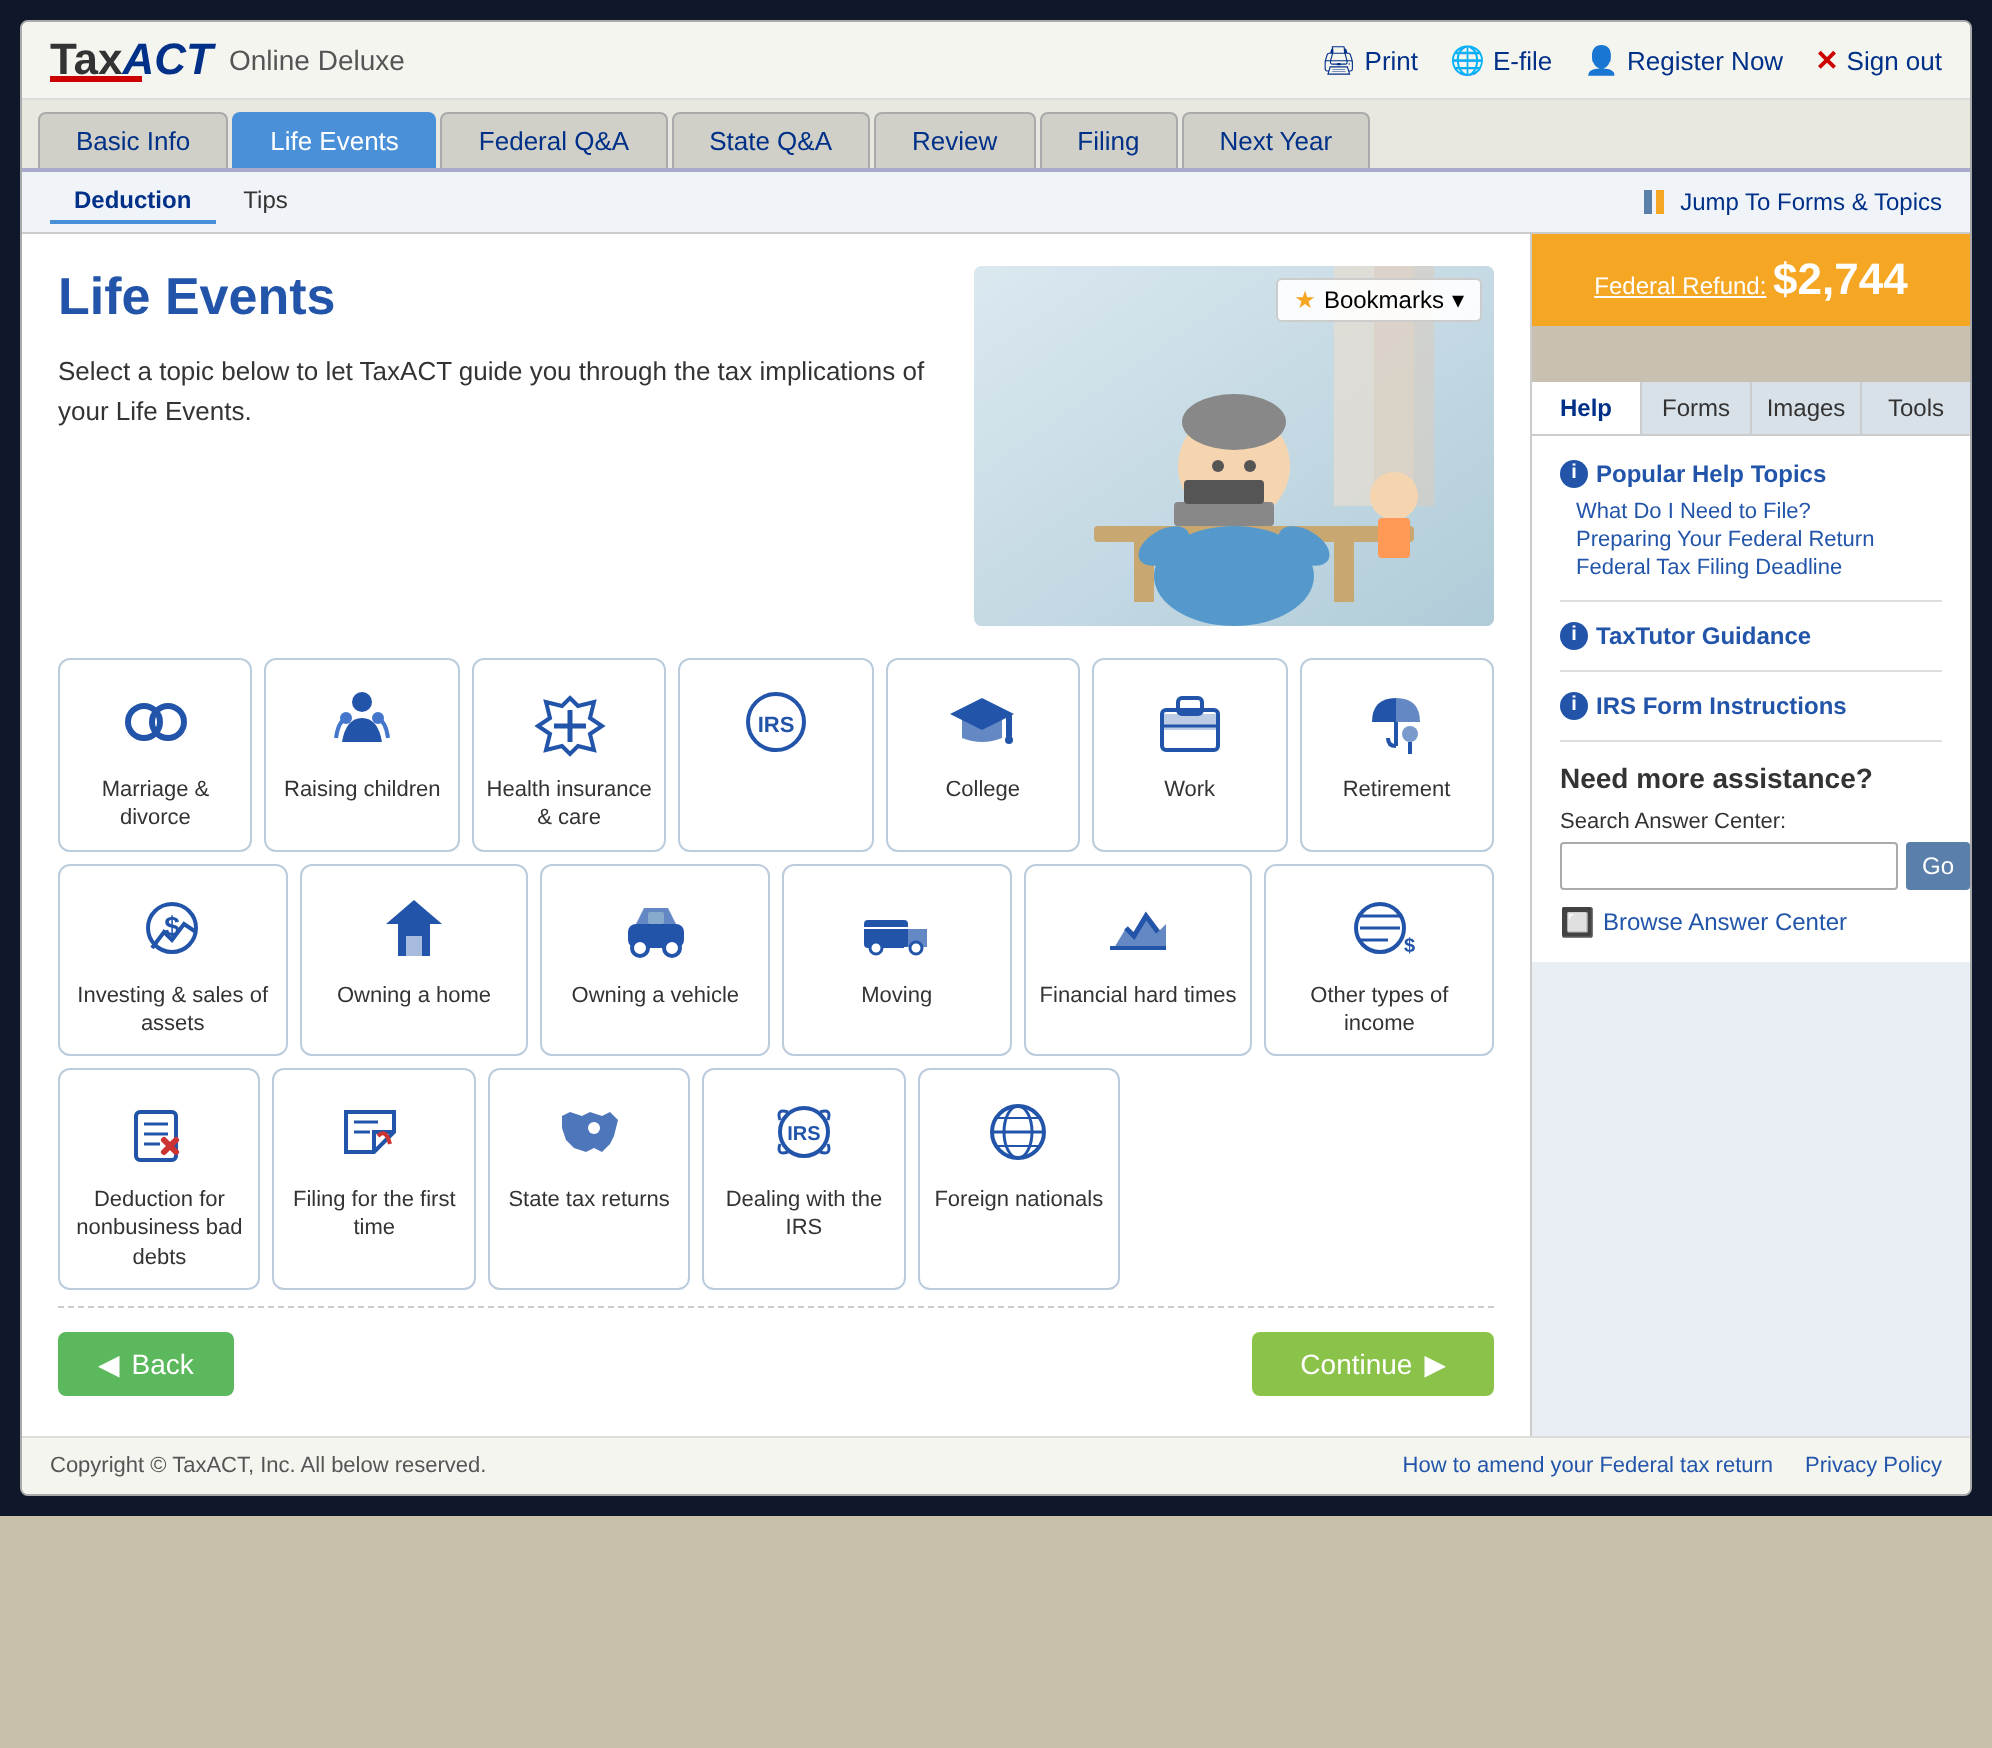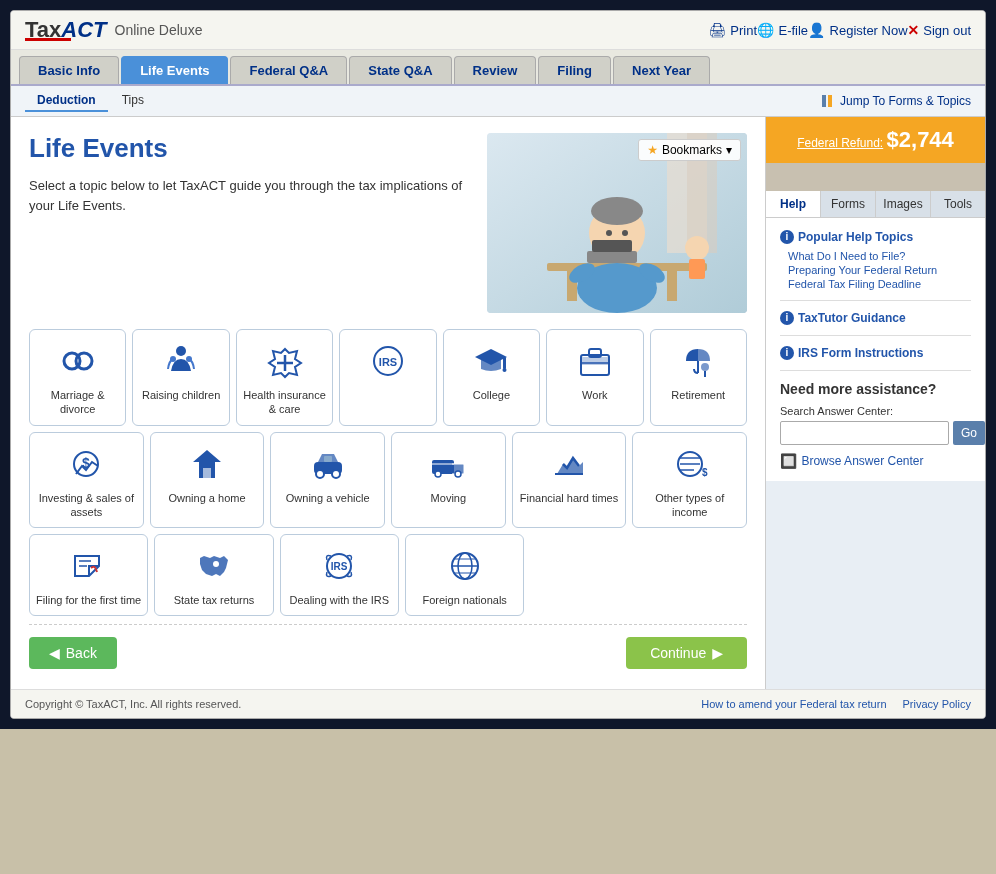--- a/index.html
+++ b/index.html
@@ -49,6 +49,7 @@
     .header-actions {
       display: flex;
       align-items: center;
+      gap: 16px;
     }
     .header-action-item {
       display: flex;

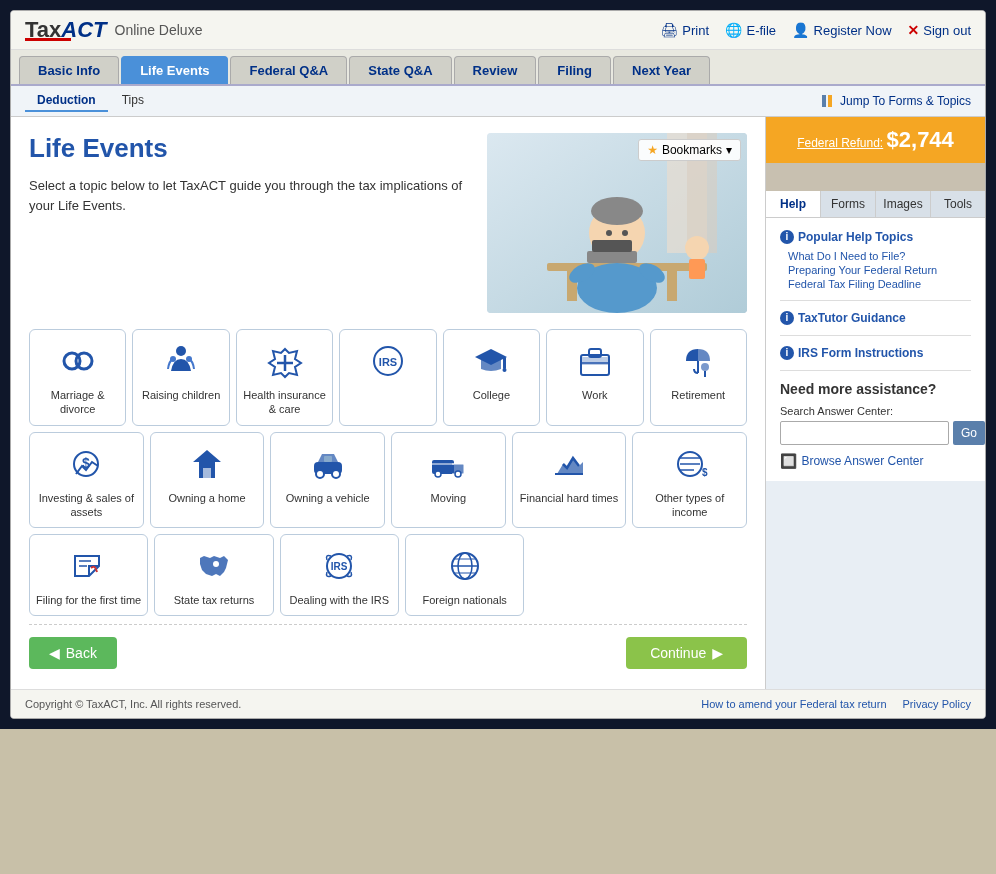--- a/index.html
+++ b/index.html
@@ -77,7 +77,7 @@
       border-radius: 4px 4px 0 0;
       cursor: pointer;
       font-size: 13px;
-      font-weight: bold;
+      font-weight: normal;
       color: #003087;
       background: #d0d0c8;
       border: 1px solid #aaa;

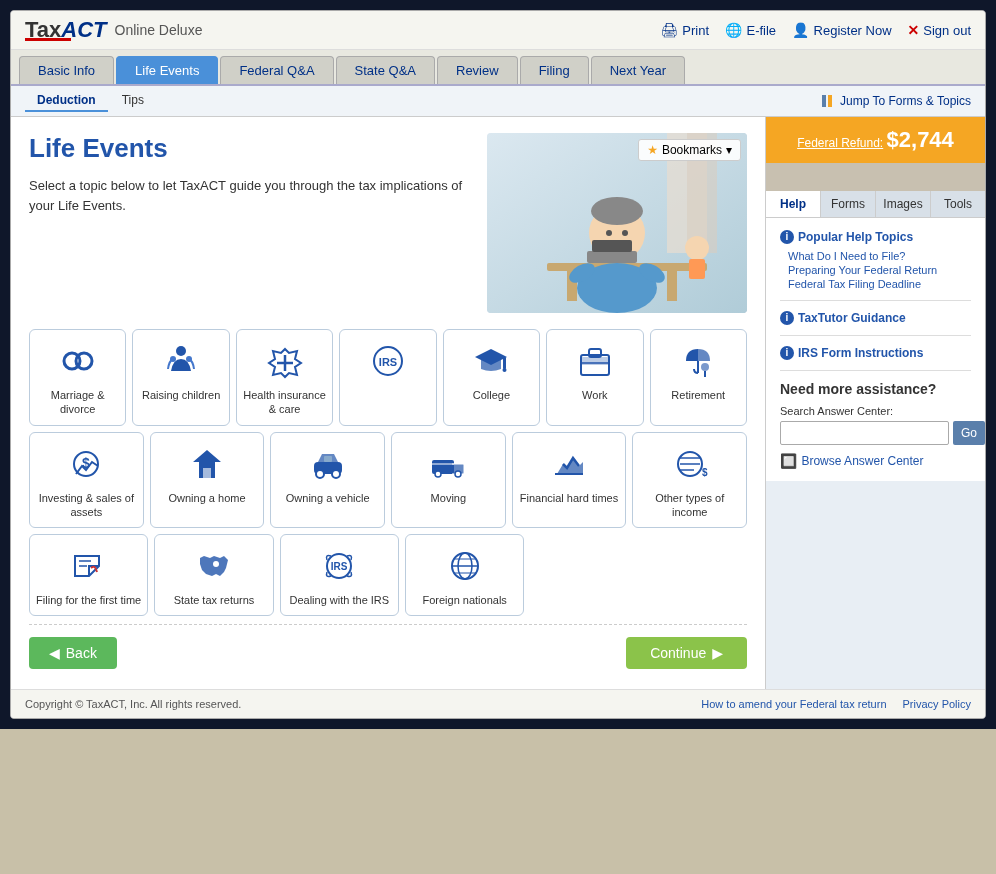--- a/index.html
+++ b/index.html
@@ -680,6 +680,19 @@
 
         <div class="topics-row">
 
+          <div class="topic-card">
+            <div class="topic-icon">
+              <svg viewBox="0 0 36 36">
+                <rect x="6" y="8" width="20" height="24" rx="2" fill="none" stroke="#2255aa" stroke-width="2"></rect>
+                <line x1="10" y1="14" x2="22" y2="14" stroke="#2255aa" stroke-width="1.5"></line>
+                <line x1="10" y1="19" x2="22" y2="19" stroke="#2255aa" stroke-width="1.5"></line>
+                <line x1="10" y1="24" x2="18" y2="24" stroke="#2255aa" stroke-width="1.5"></line>
+                <path d="M20 22 L26 28" stroke="#cc3333" stroke-width="3" stroke-linecap="round"></path>
+                <path d="M26 22 L20 28" stroke="#cc3333" stroke-width="3" stroke-linecap="round"></path>
+              </svg>
+            </div>
+            <span class="topic-label">Deduction for nonbusiness bad debts</span>
+          </div>
 
           <div class="topic-card">
             <div class="topic-icon">

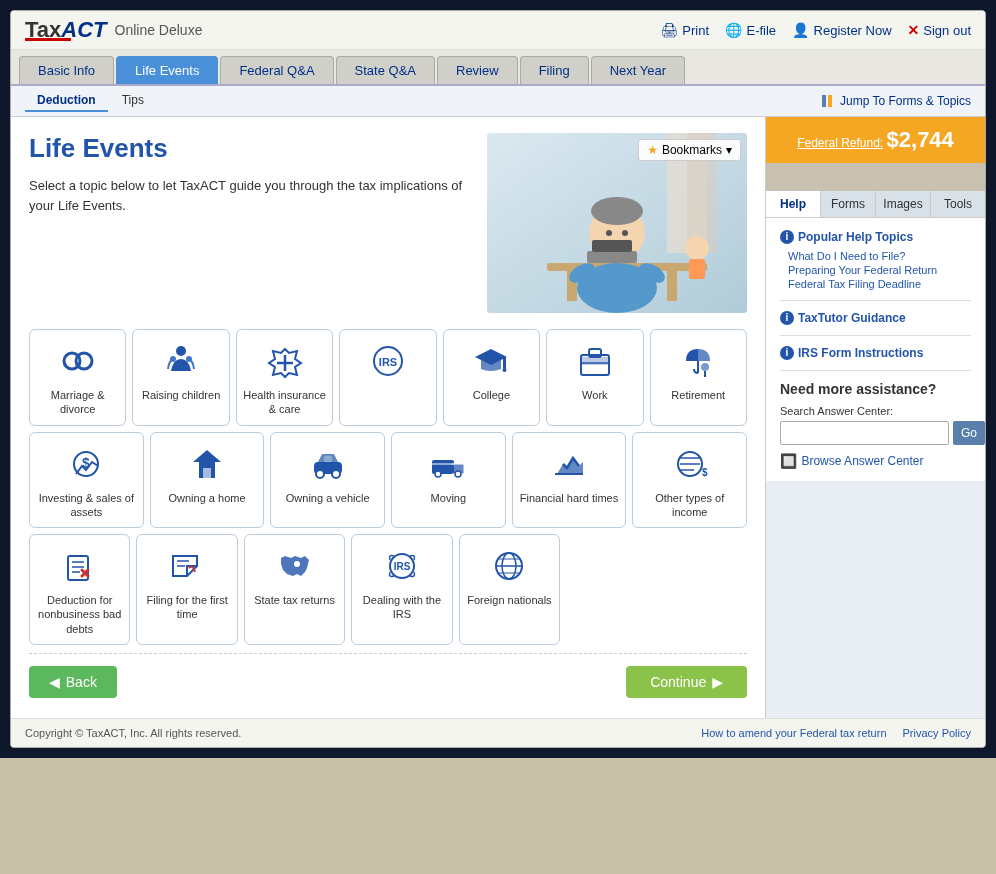--- a/index.html
+++ b/index.html
@@ -810,7 +810,7 @@
     </div>
 
     <div class="footer">
-      <span>Copyright © TaxACT, Inc. All rights reserved.</span>
+      <span>Copyright © TaxACT, Inc. All below reserved.</span>
       <div class="footer-links">
         <a class="footer-link" href="#">How to amend your Federal tax return</a>
         <a class="footer-link" href="#">Privacy Policy</a>

